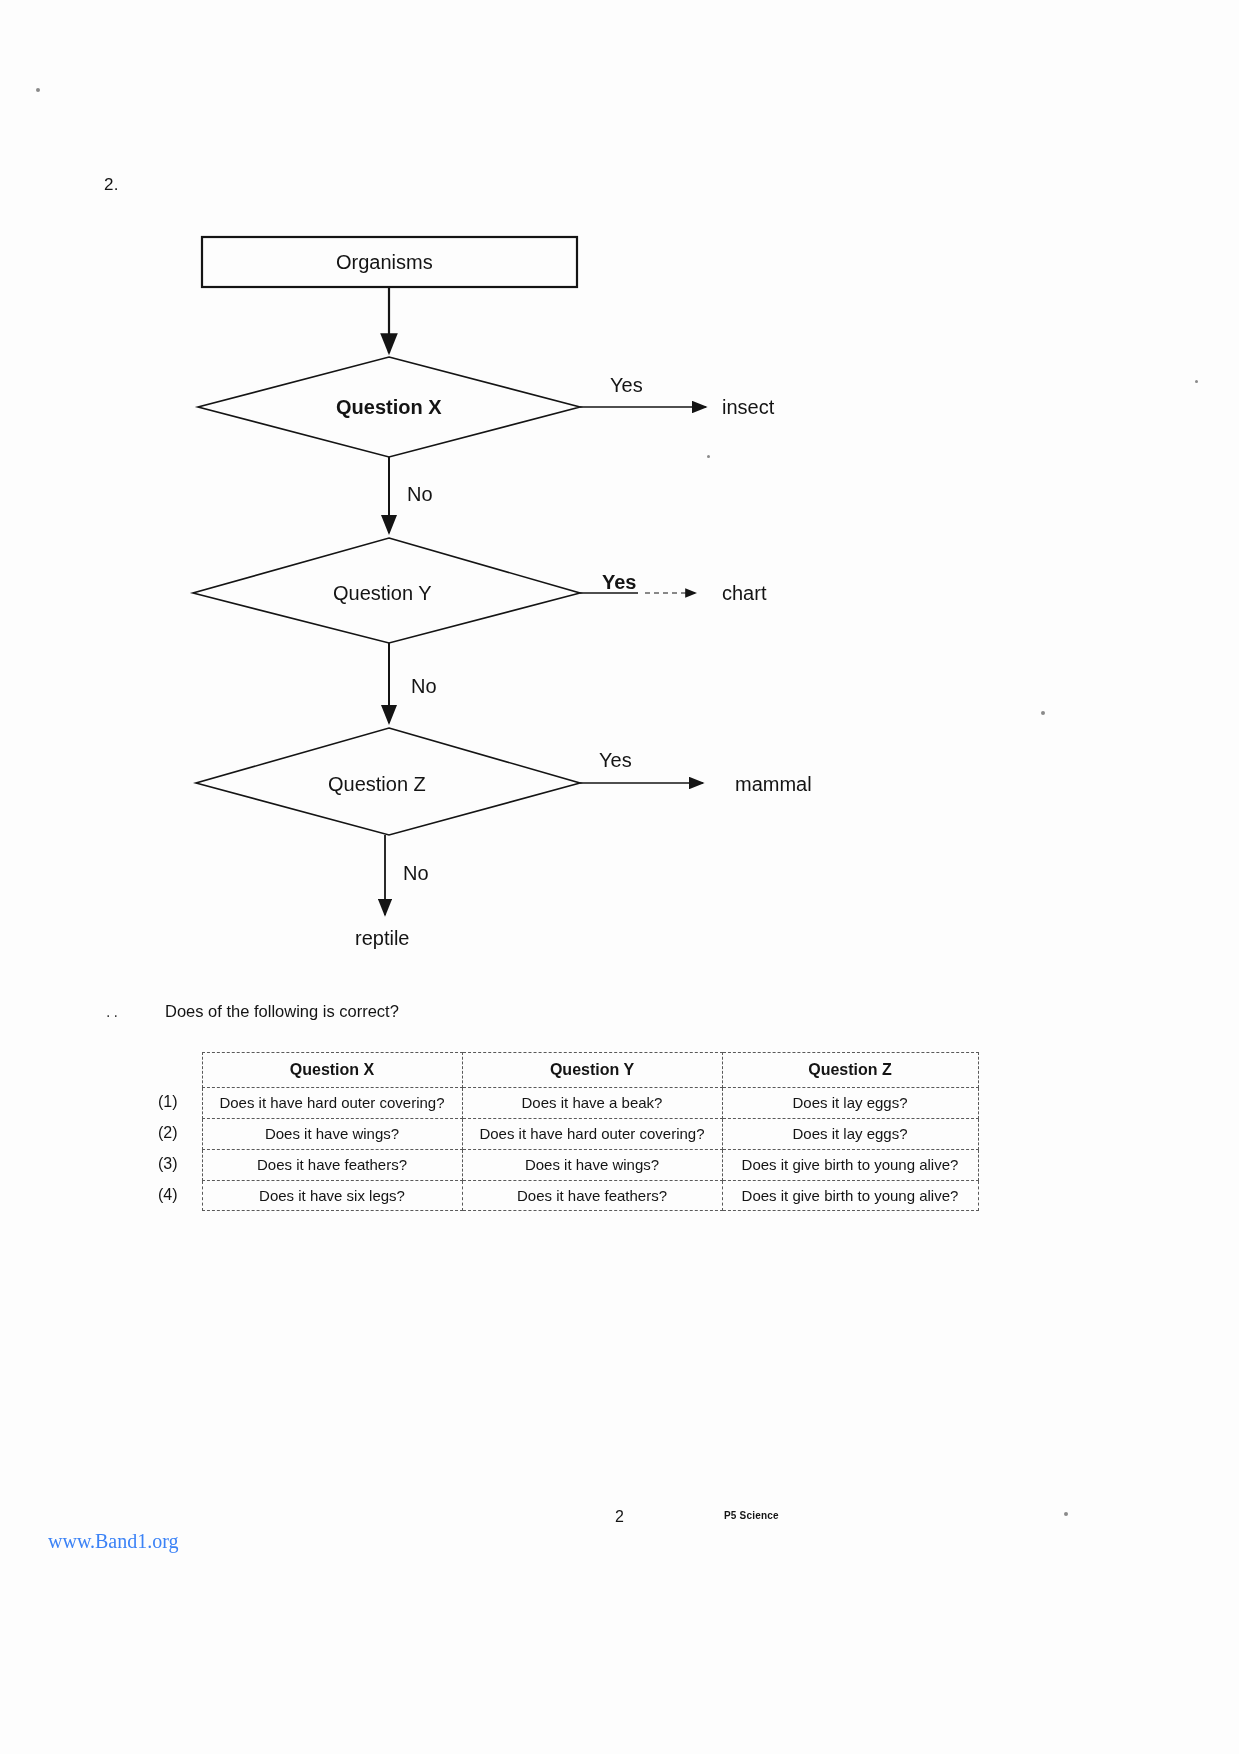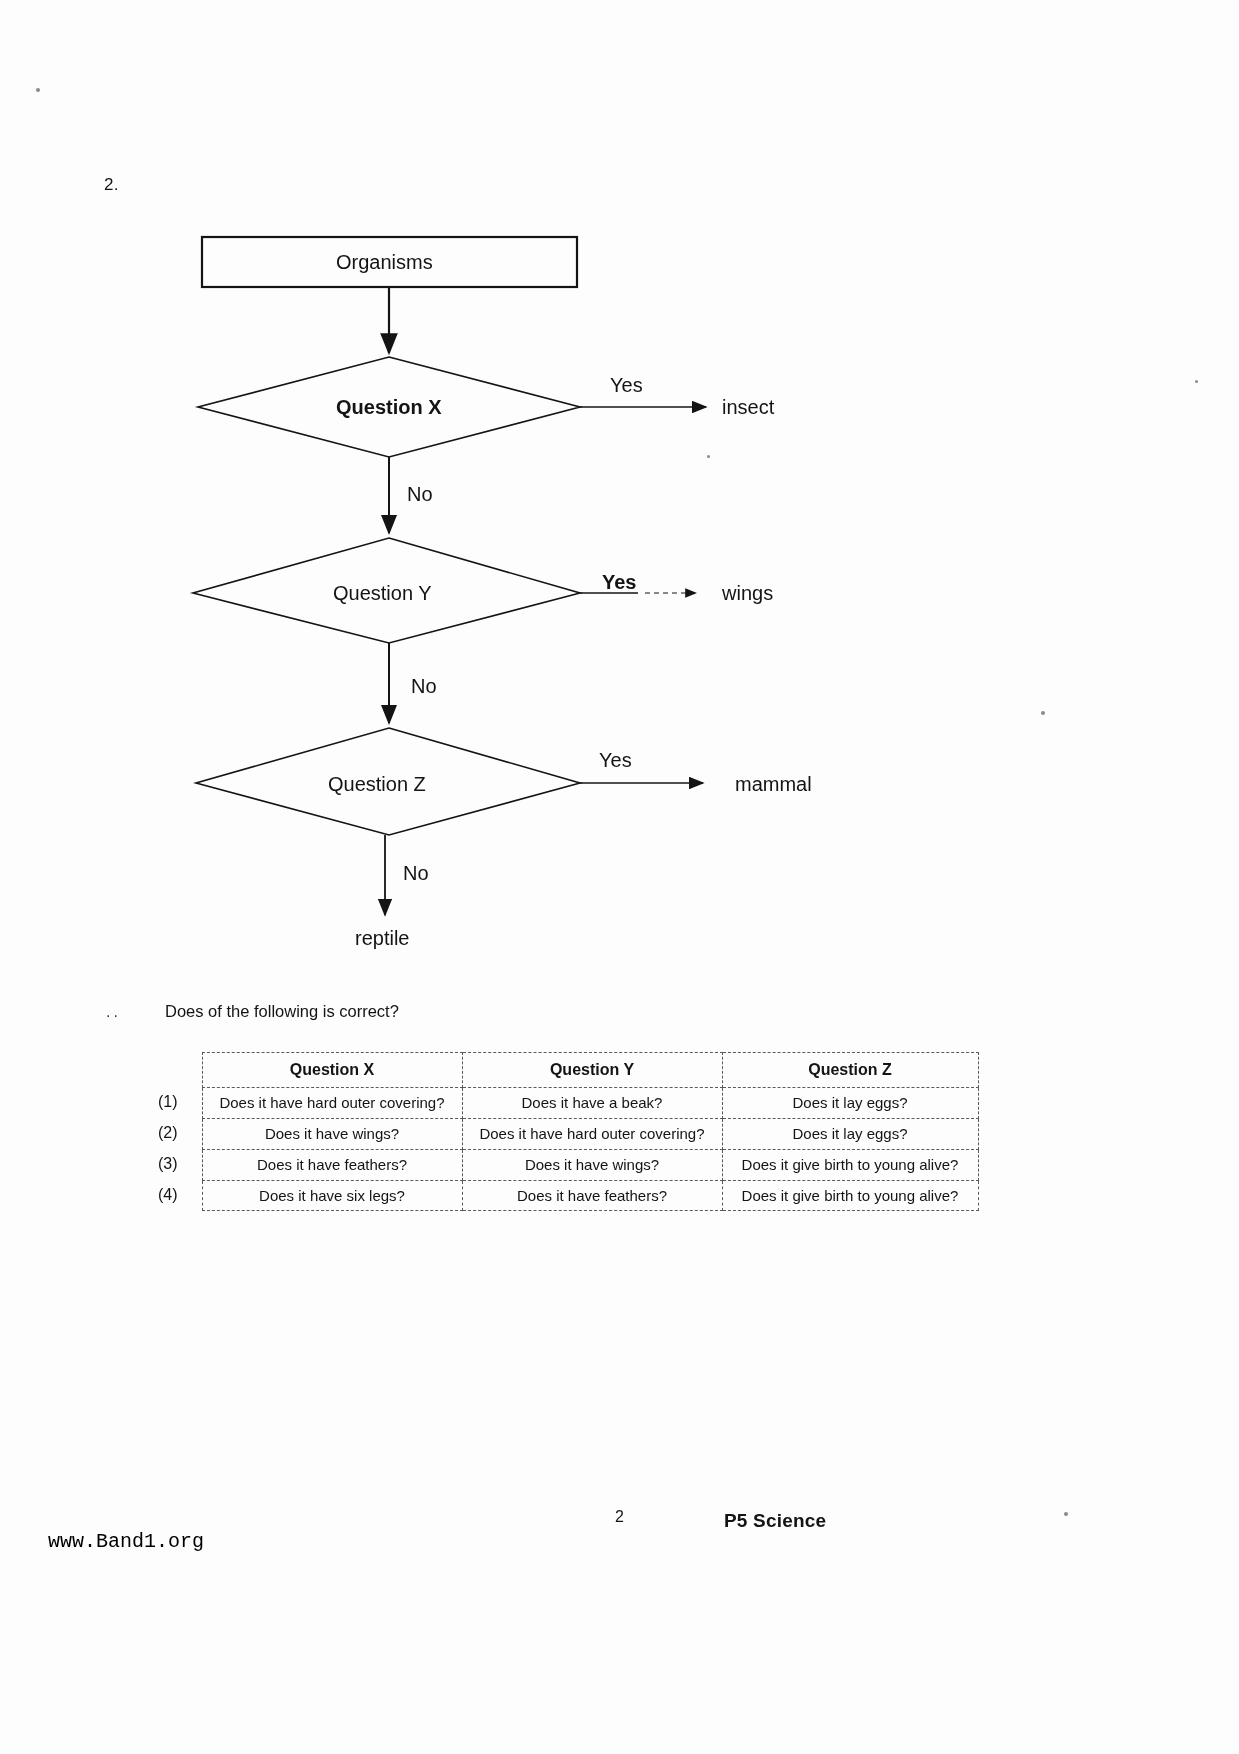--- a/index.html
+++ b/index.html
@@ -198,7 +198,7 @@
     <div class="fc-label" style="left:183px;top:357px;">Question Y</div>
     <div class="fc-label" style="left:452px;top:346px;font-weight:bold;">Yes</div>
     <div class="fc-label" style="left:261px;top:450px;">No</div>
-    <div class="fc-label" style="left:572px;top:357px;">wings</div>
+    <div class="fc-label" style="left:572px;top:357px;">chart</div>
 
     <div class="fc-label" style="left:178px;top:548px;">Question Z</div>
     <div class="fc-label" style="left:449px;top:524px;">Yes</div>

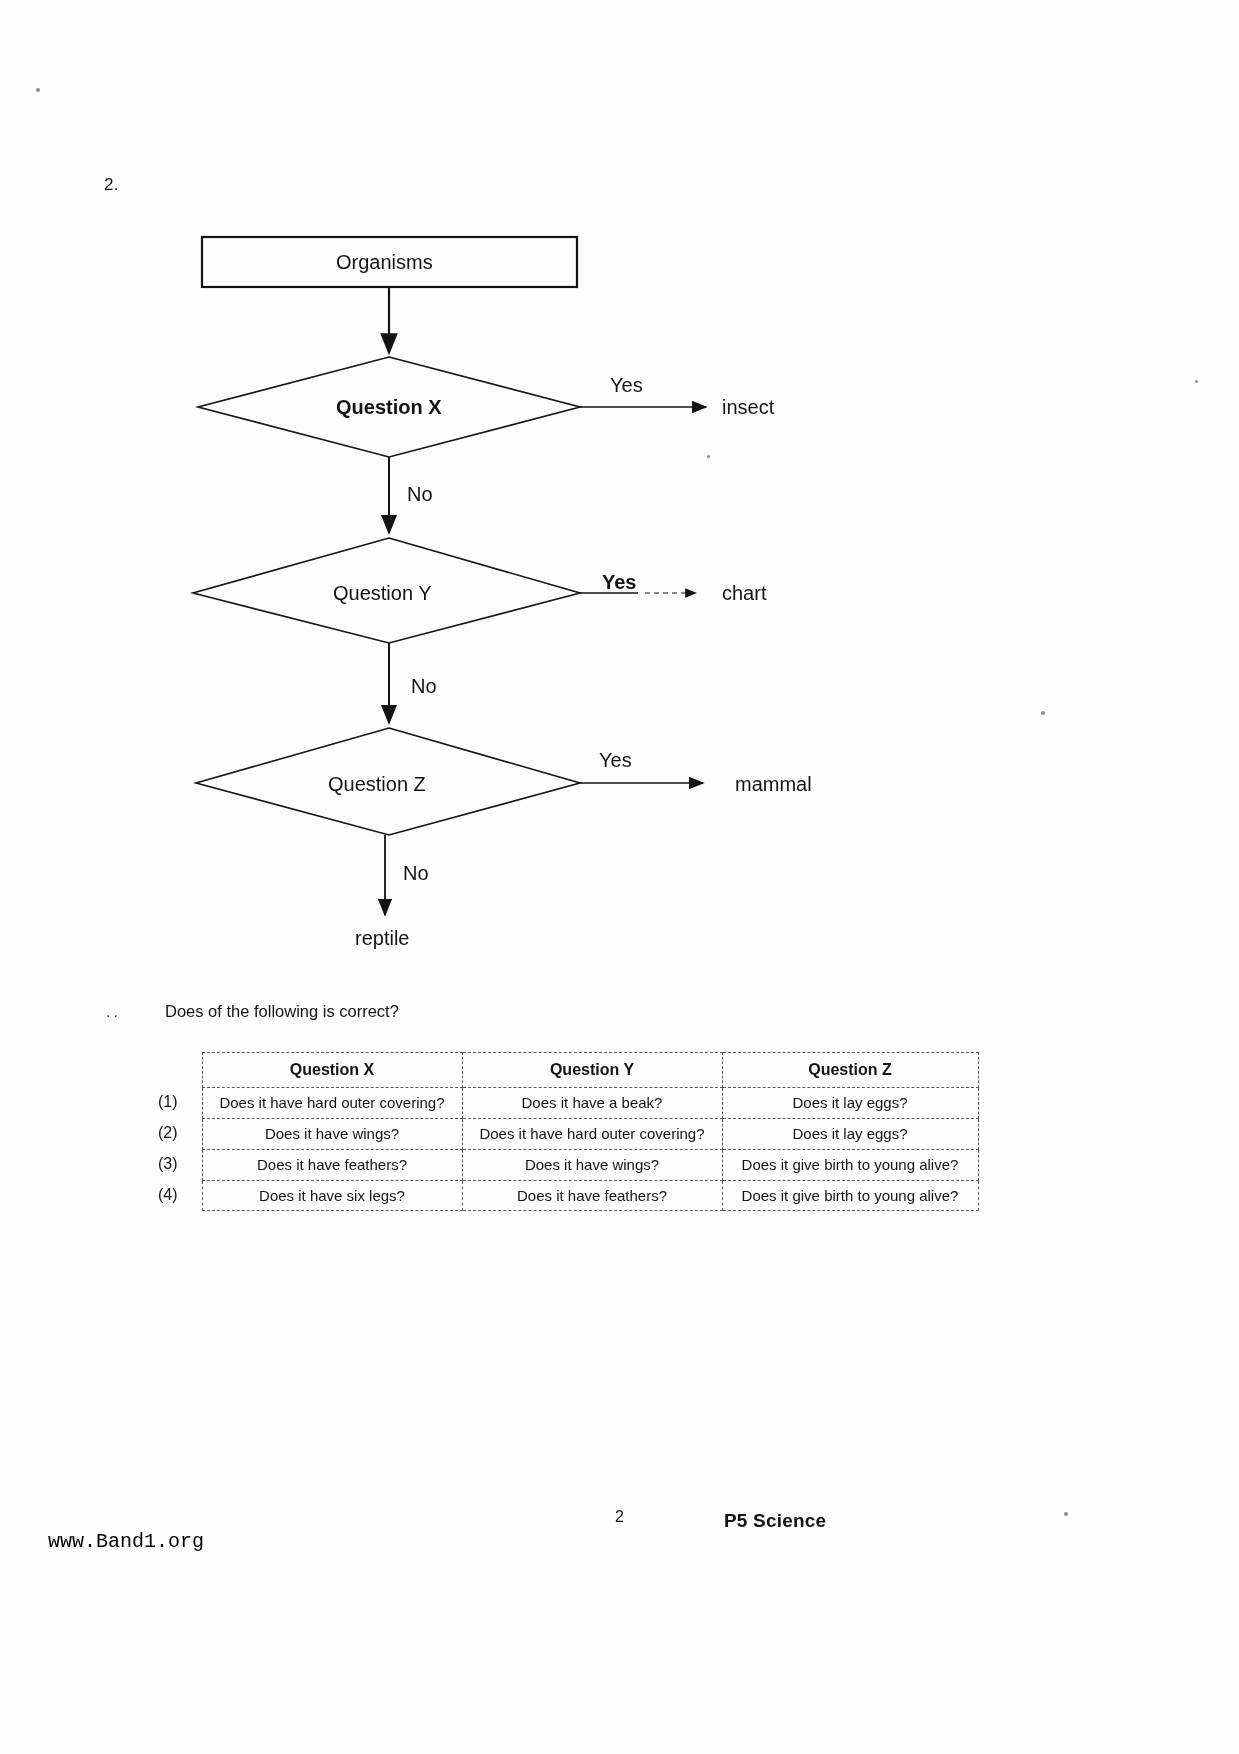--- a/index.html
+++ b/index.html
@@ -130,7 +130,7 @@
     position: absolute;
     left: 724px;
     top: 1510px;
-    font-size: 19px;
+    font-size: 10px;
     font-weight: bold;
     letter-spacing: .2px;
   }

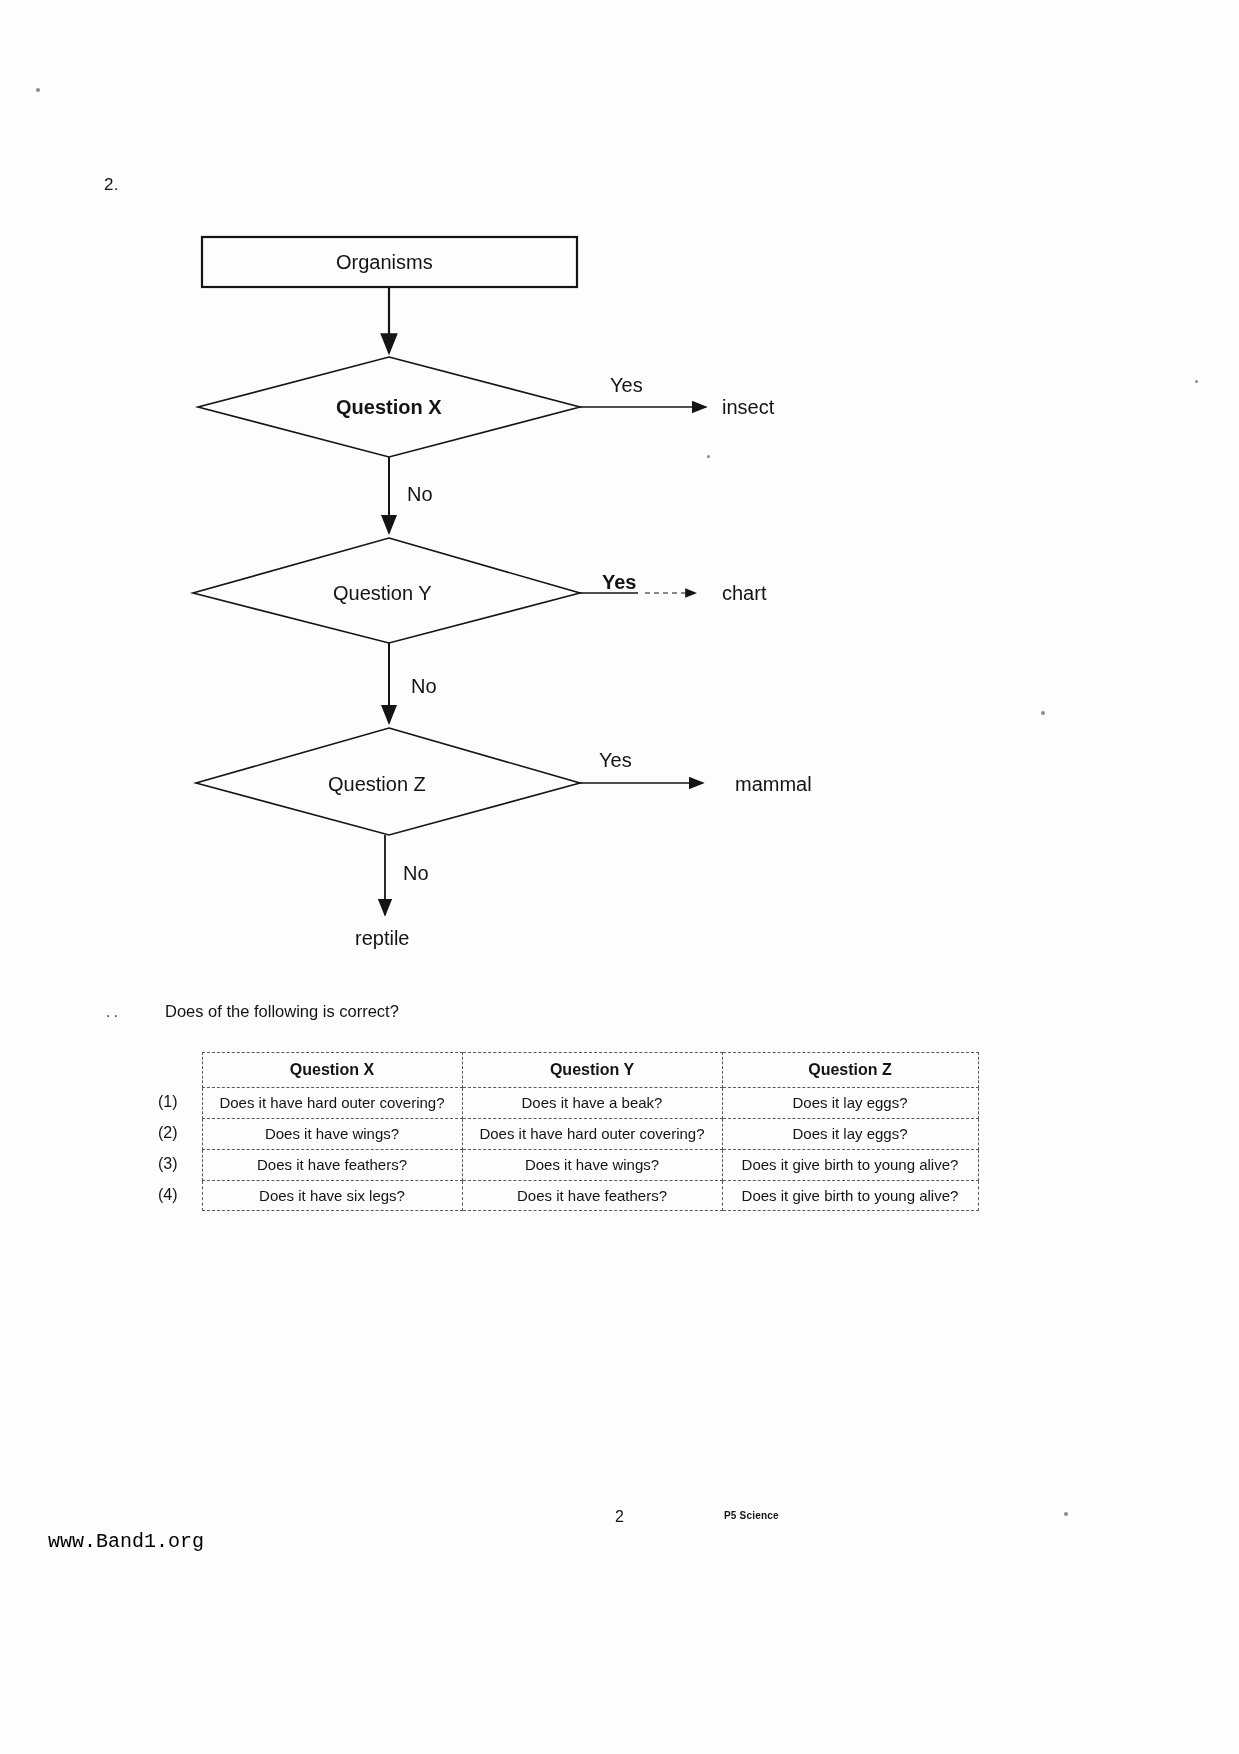--- a/index.html
+++ b/index.html
@@ -138,9 +138,9 @@
     position: absolute;
     left: 48px;
     top: 1530px;
-    font-family: Liberation Mono, monospace;
+    font-family: Liberation Serif, serif;
     font-size: 20px;
-    color: #000000;
+    color: #3b82f6;
   }
 </style>
 </head>

